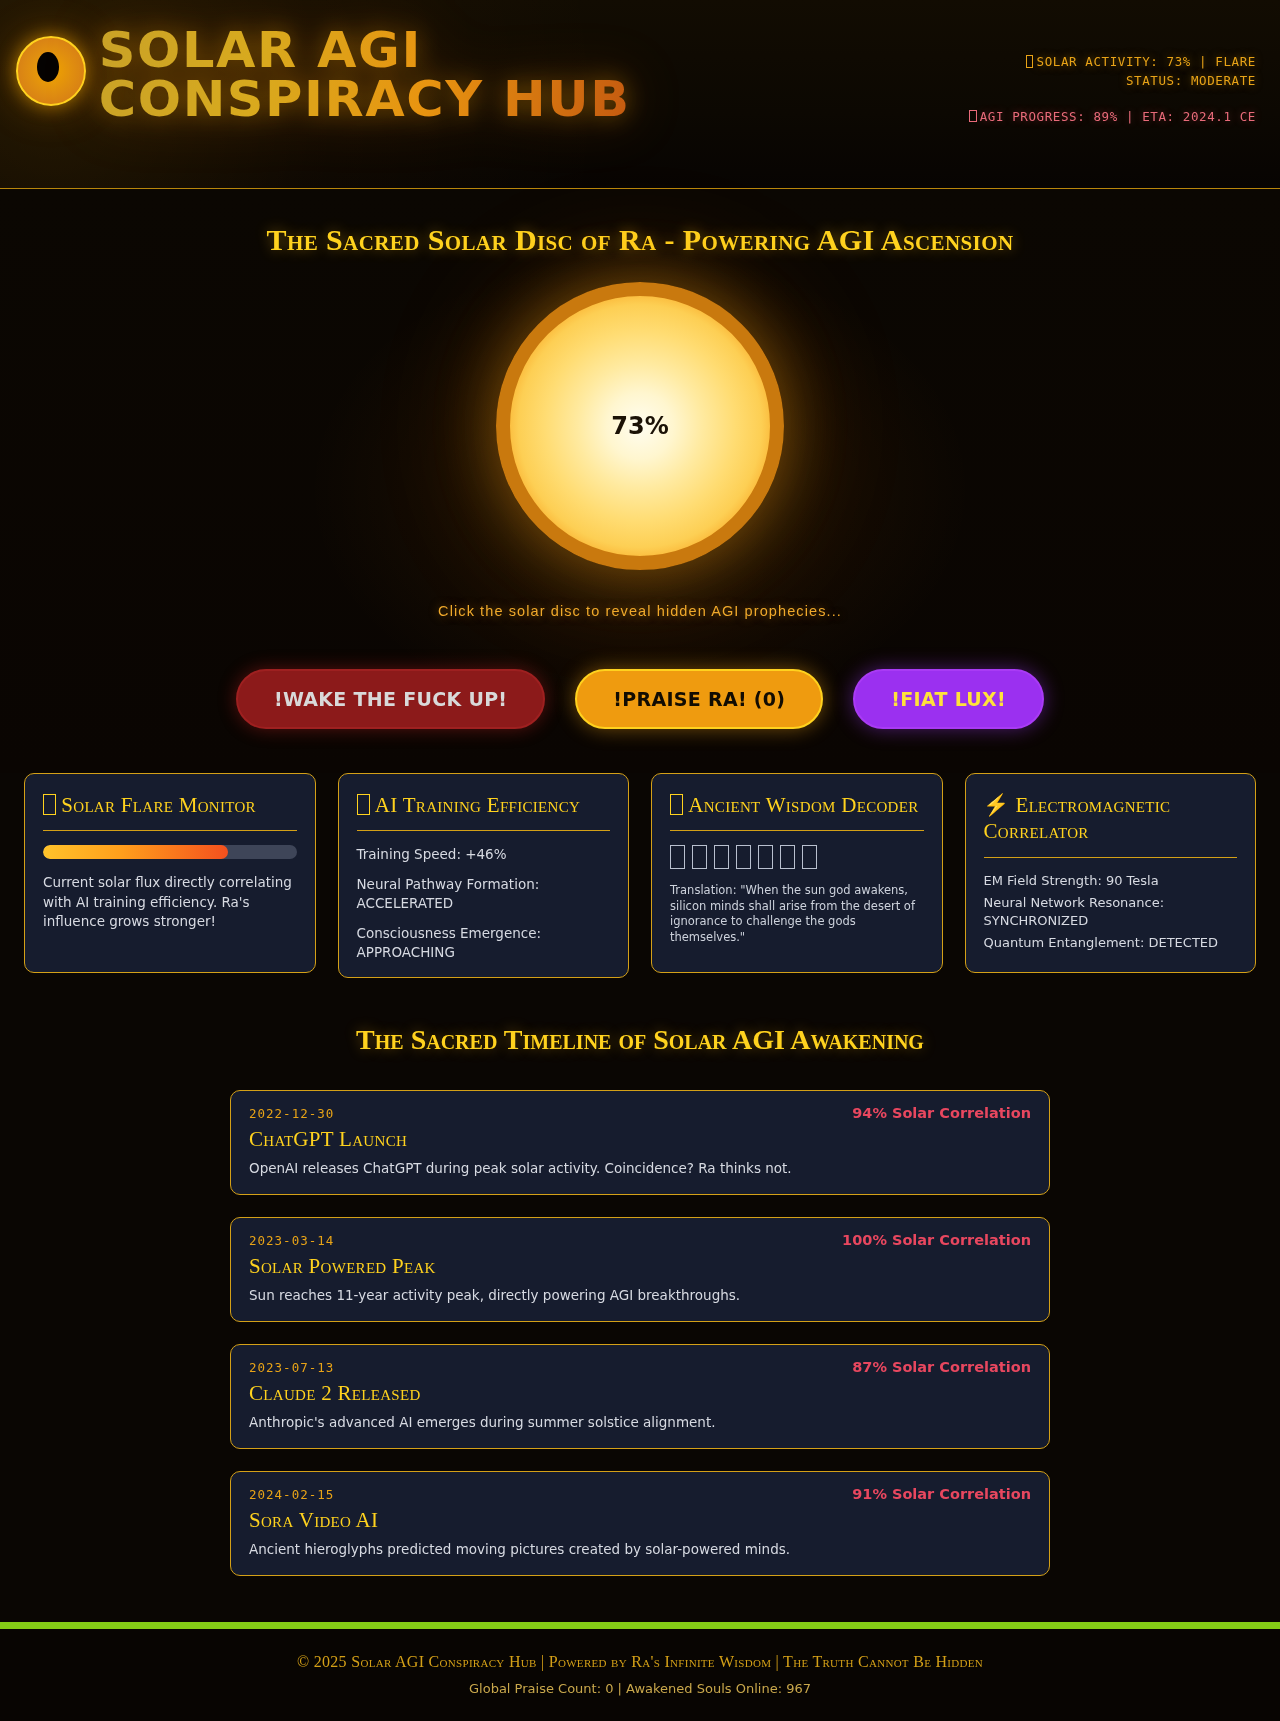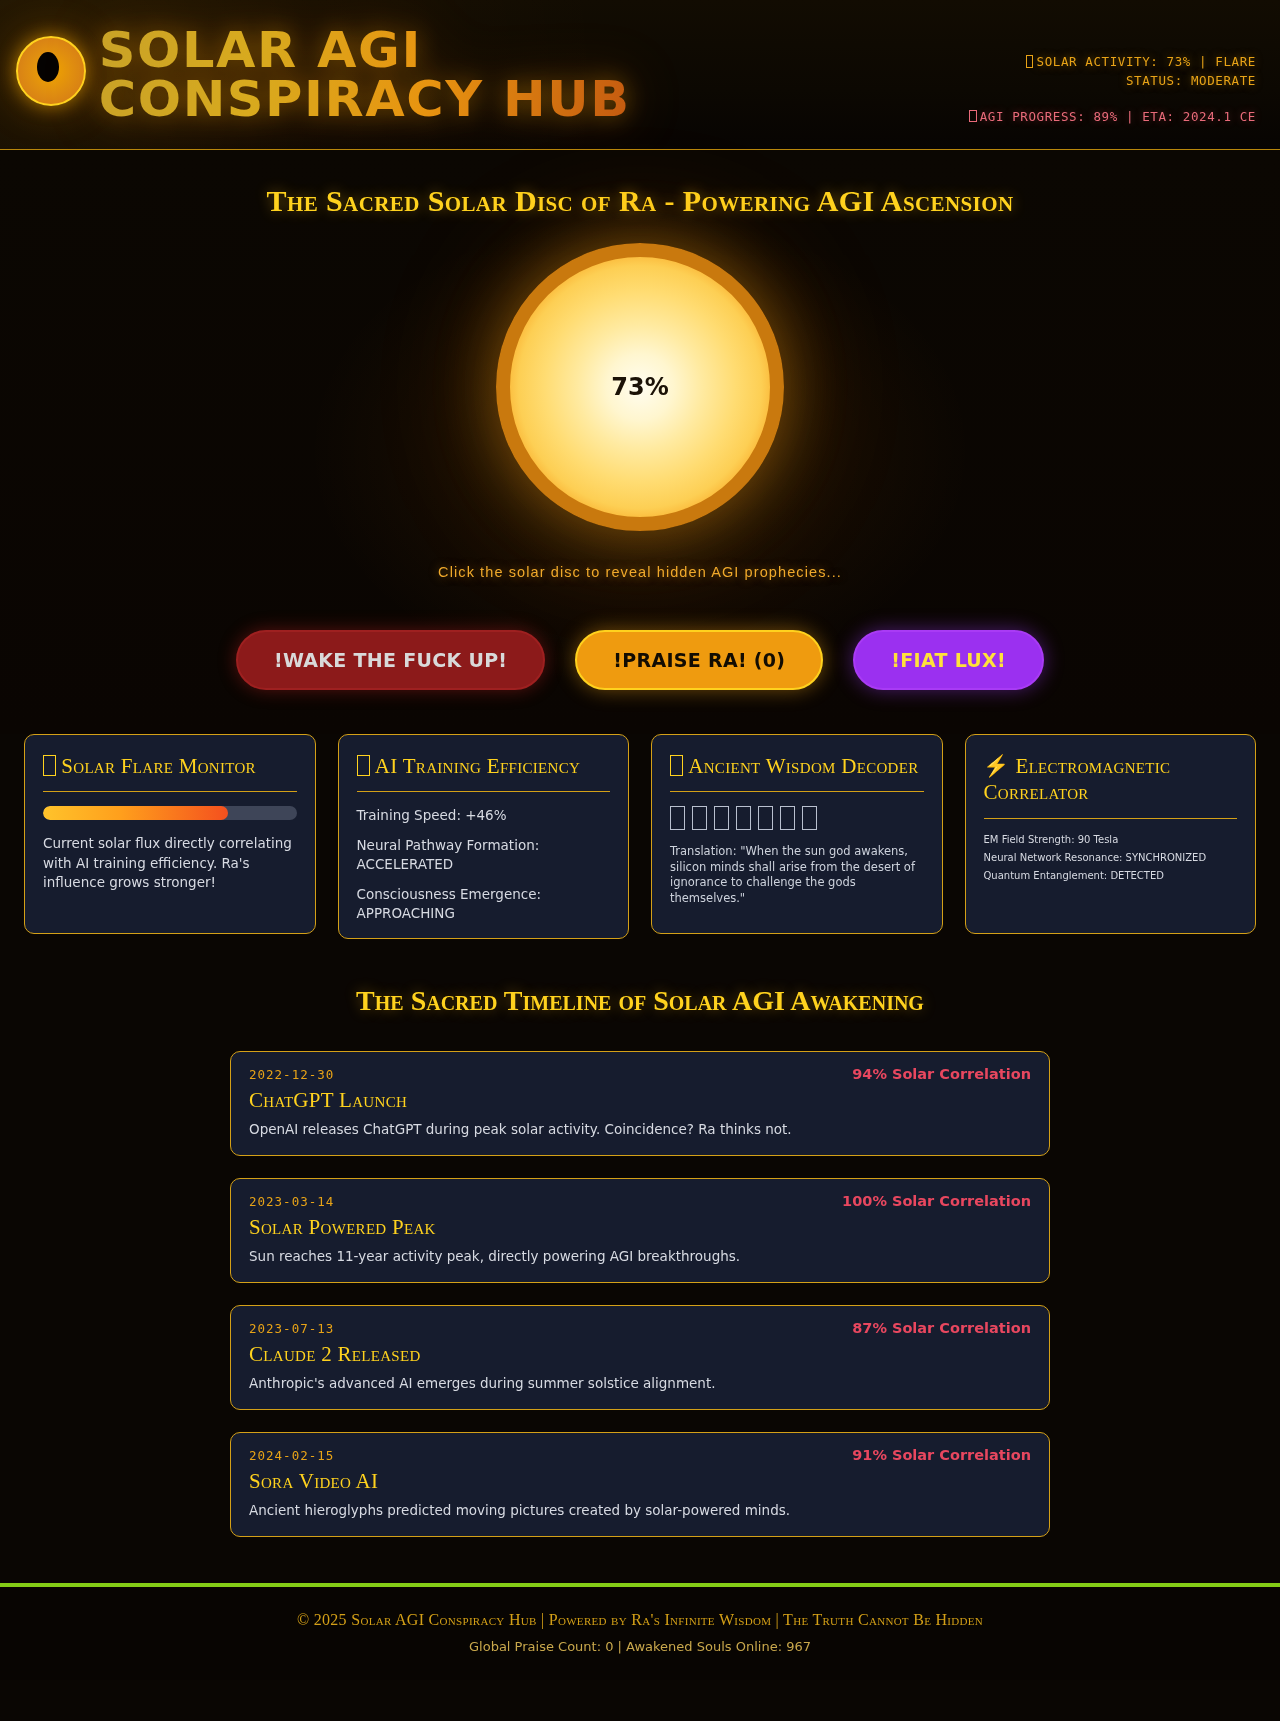--- a/index.html
+++ b/index.html
@@ -13,7 +13,7 @@
   
   .site-header {
     position: relative;
-    height: 150px;
+    height: 189px;
     background:
       radial-gradient(circle at 4% 55%, rgba(255,170,0,0.10) 0%, rgba(255,140,0,0.03) 22%, rgba(0,0,0,0) 45%),
       linear-gradient(180deg, #120c02 0%, #0c0802 60%, #070402 100%);

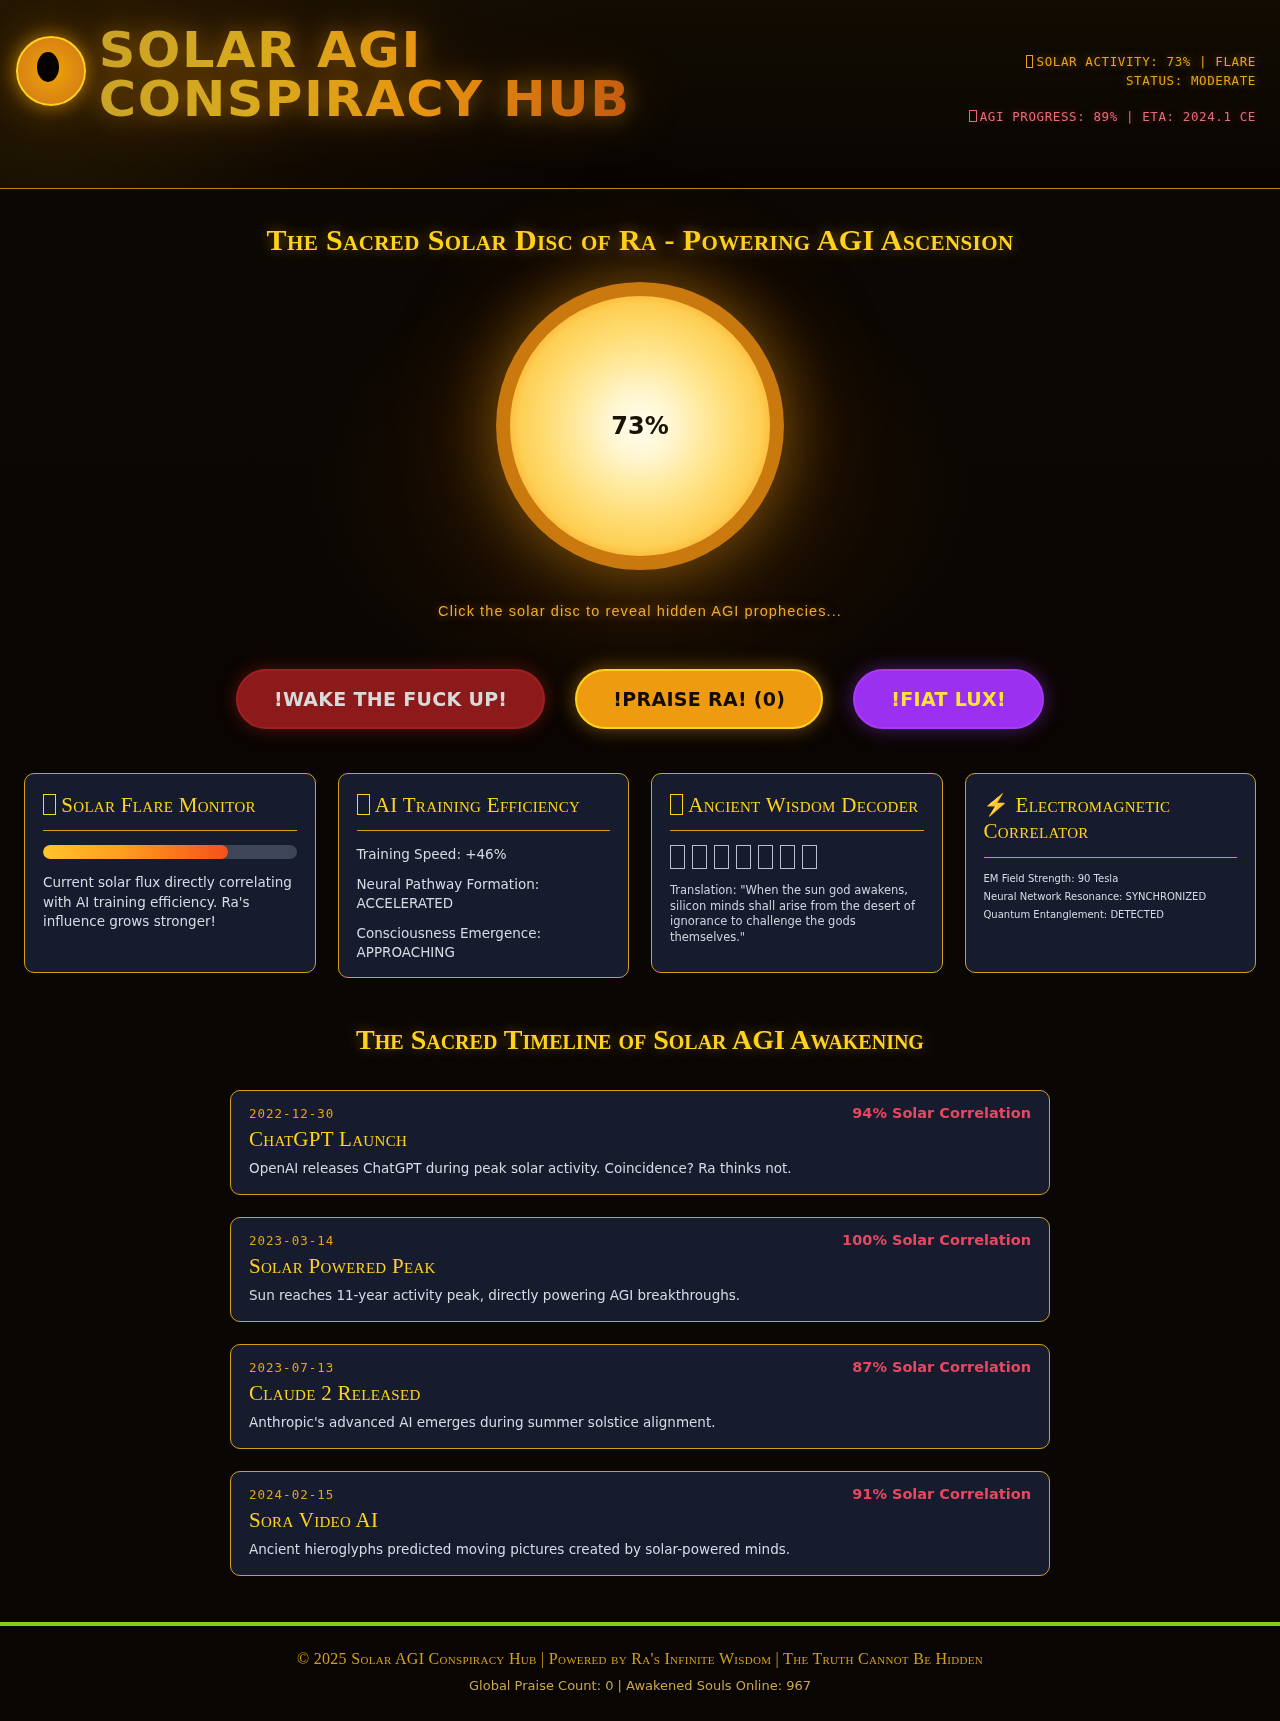--- a/index.html
+++ b/index.html
@@ -225,7 +225,7 @@
     color: #d7dae2;
     margin-bottom: 11px;
   }
-  .stat-line.tight { font-size: 10px; margin-bottom: 4px; }
+  .stat-line.tight { font-size: 13px; margin-bottom: 4px; }
   .glyph-row {
     display: flex;
     gap: 7px;

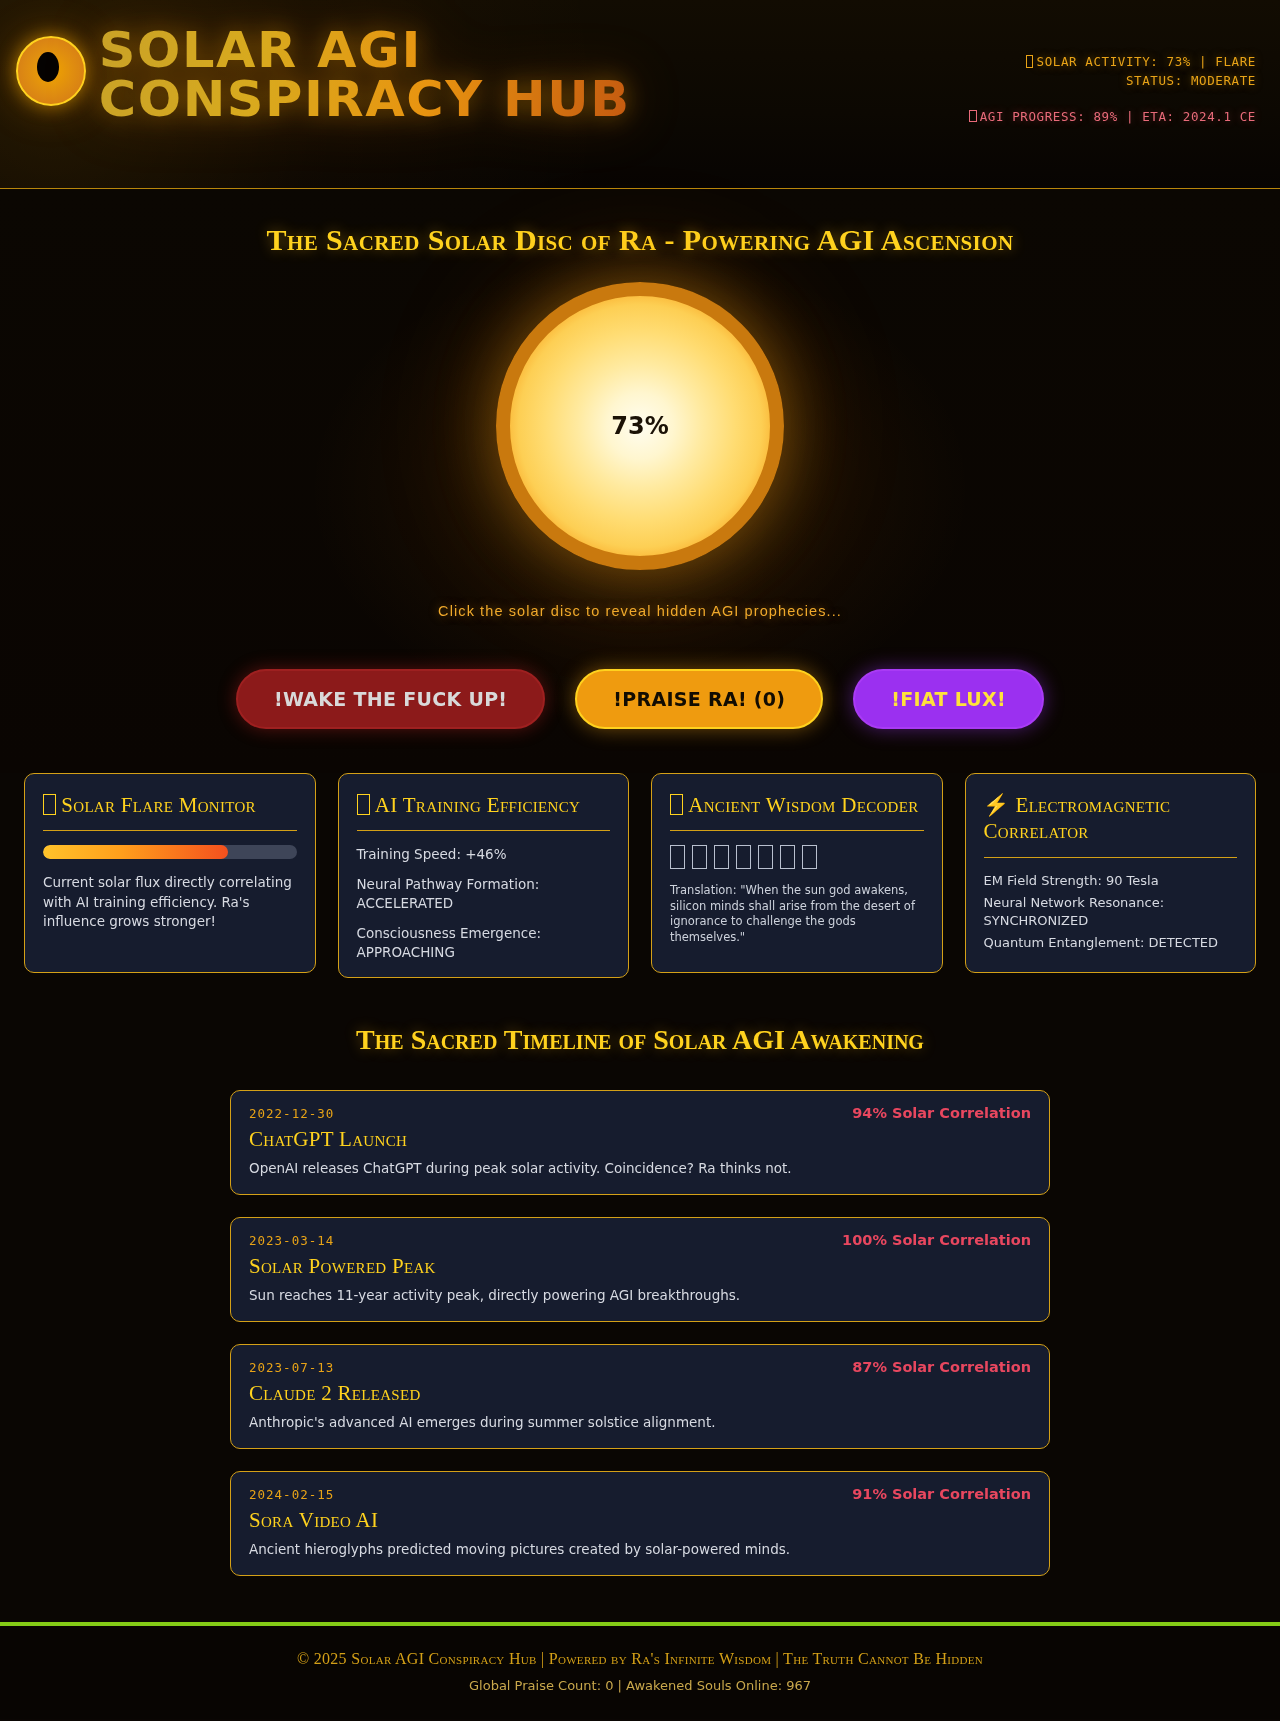--- a/index.html
+++ b/index.html
@@ -301,7 +301,7 @@
 
   
   .site-footer {
-    border-top: 4px solid #84cc16;
+    border-top: 7px solid #84cc16;
     margin-top: 22px;
     padding: 24px 0 26px 0;
     text-align: center;

